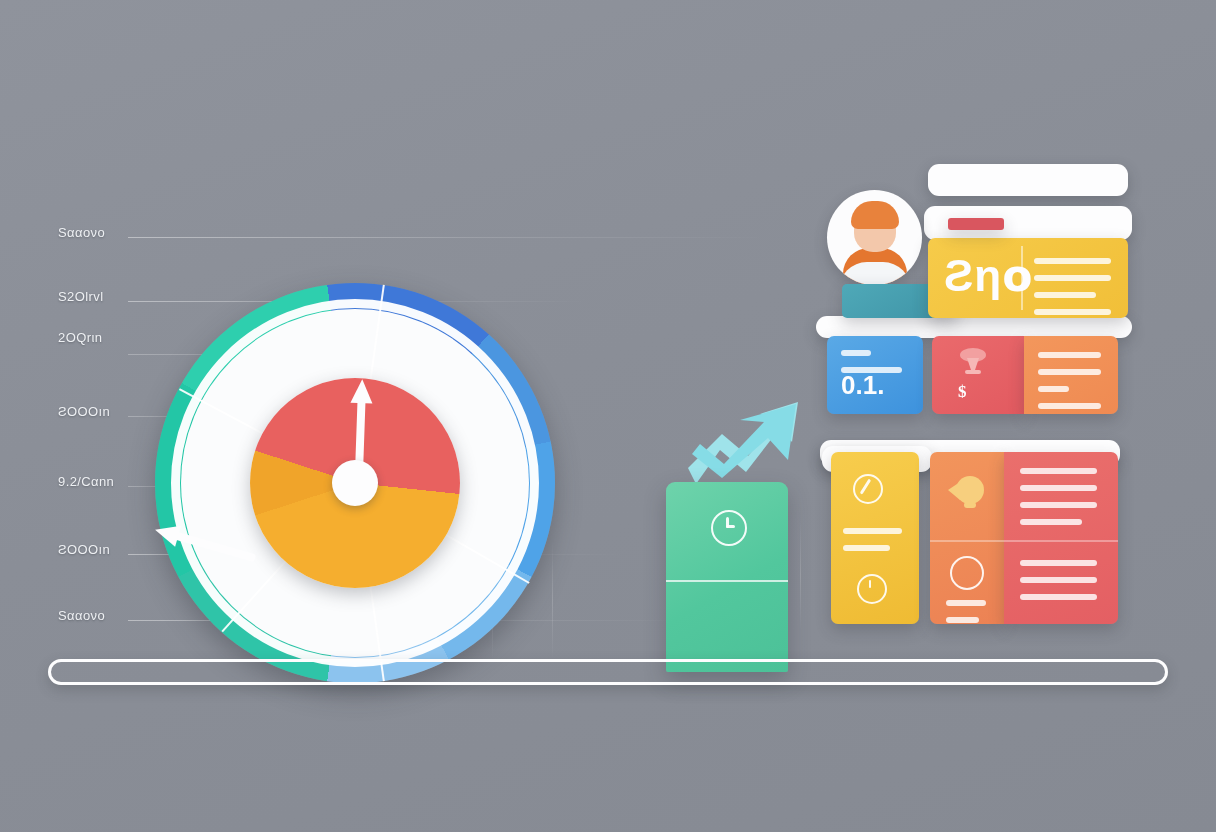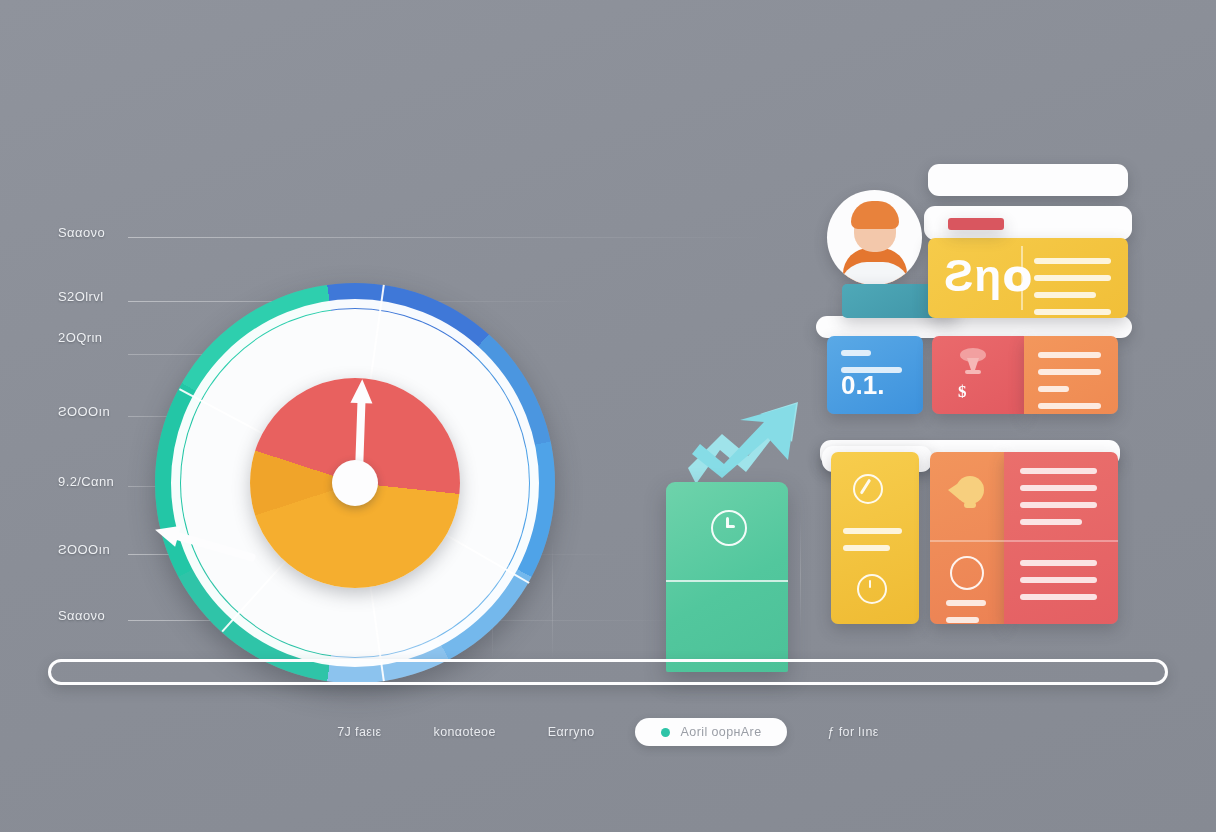--- a/index.html
+++ b/index.html
@@ -323,16 +323,6 @@
 
   <div id="bottom-rail"></div>
 
-  <div id="legend">
-    <div class="legend-item">7J faειε</div>
-    <div class="legend-item">konαoteοe</div>
-    <div class="legend-item">Eαrrynο</div>
-    <div class="legend-item active">
-      <span id="legend-dot"></span>
-      <span>Aoril oopнAre</span>
-    </div>
-    <div class="legend-item">ƒ for lınε</div>
-  </div>
 
 </div>
 

